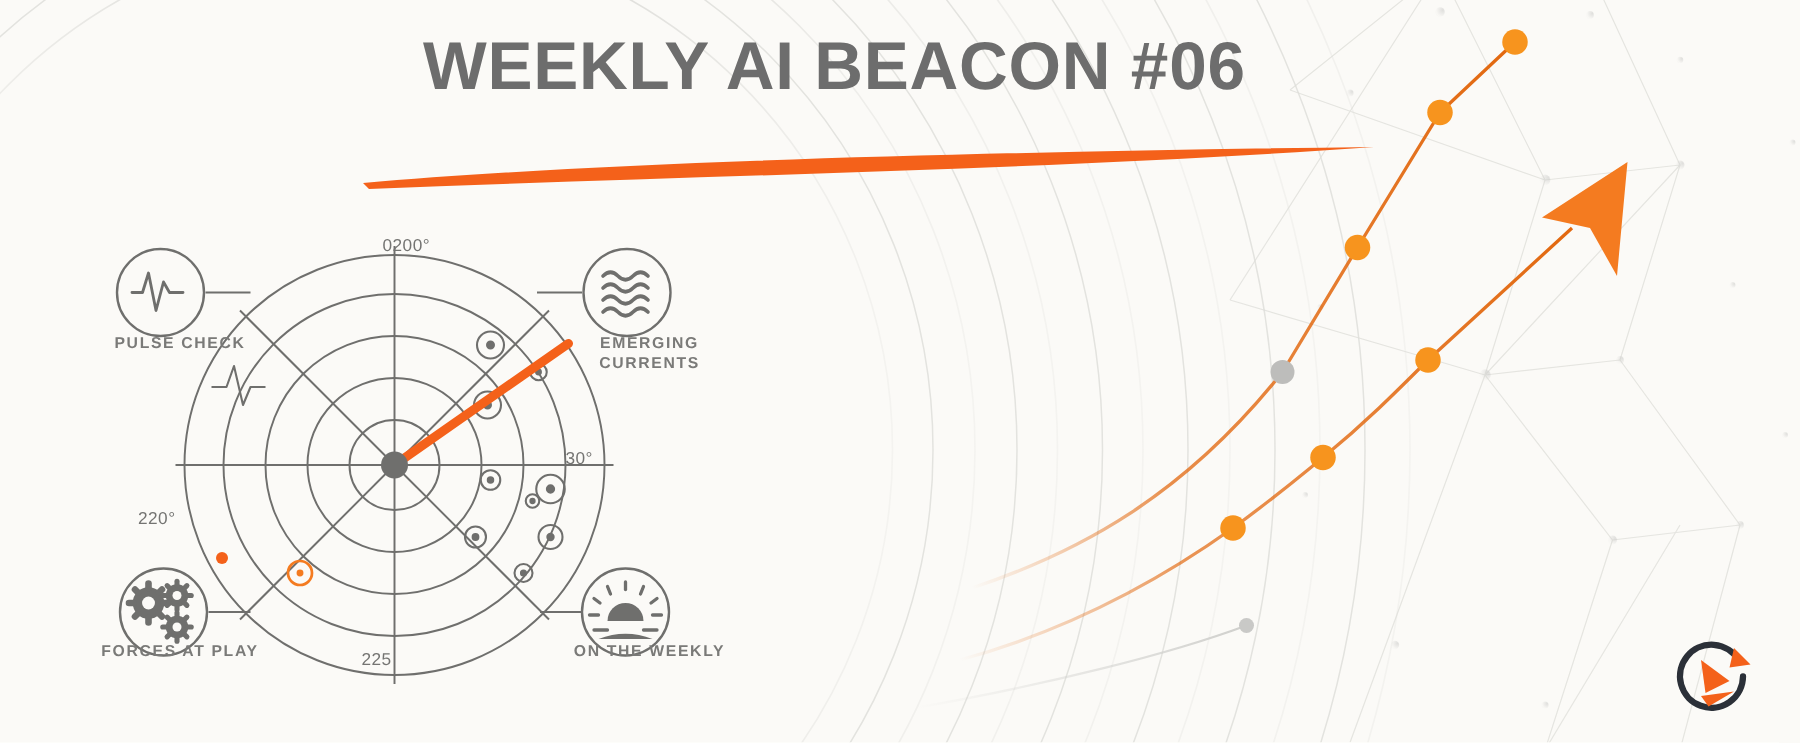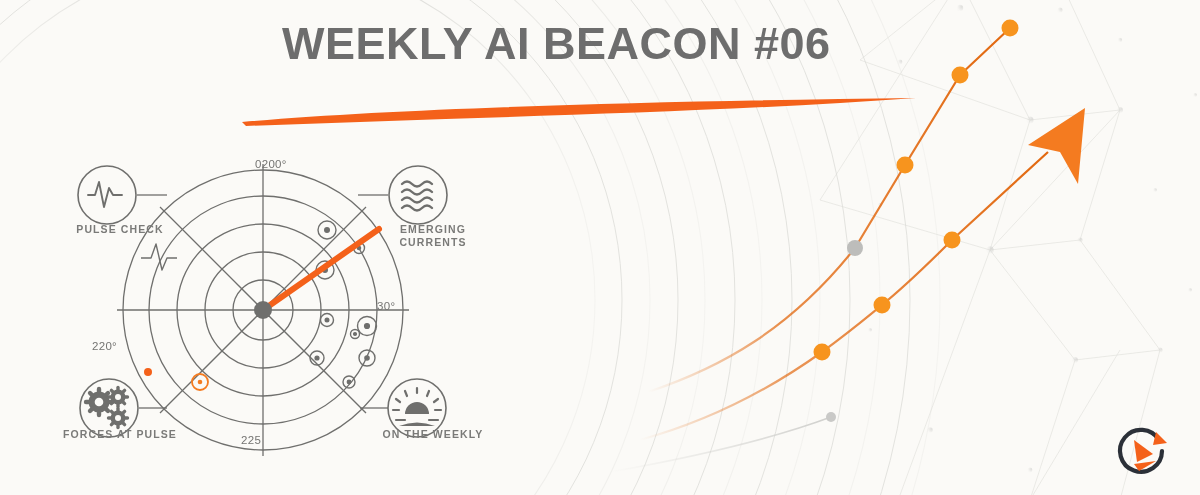--- a/index.html
+++ b/index.html
@@ -332,7 +332,7 @@
     <div class="icon-label" id="label-pulse-check">PULSE CHECK</div>
     <div class="icon-label" id="label-emerging">EMERGING
 CURRENTS</div>
-    <div class="icon-label" id="label-forces">FORCES AT PULSE</div>
+    <div class="icon-label" id="label-forces">FORCES AT PLAY</div>
     <div class="icon-label" id="label-horizon">ON THE WEEKLY</div>
   </div>
 

